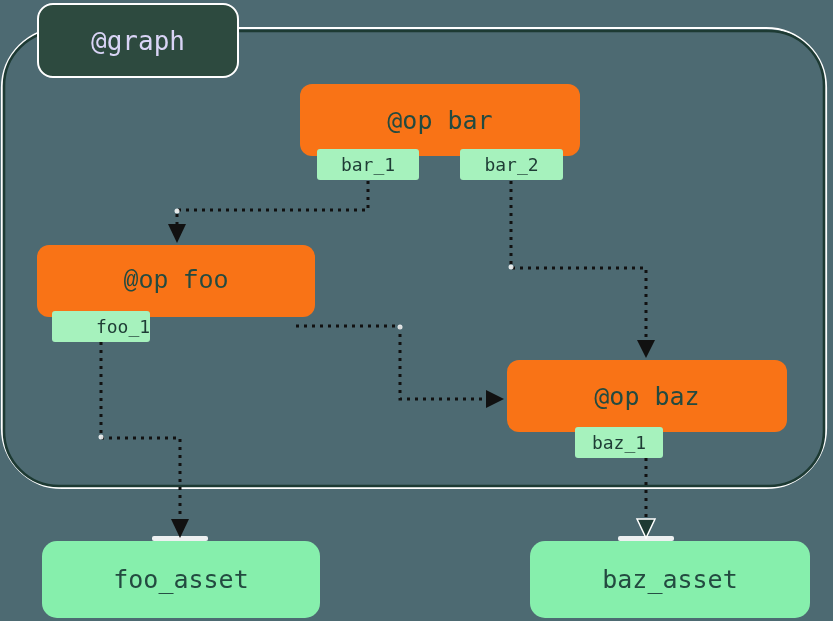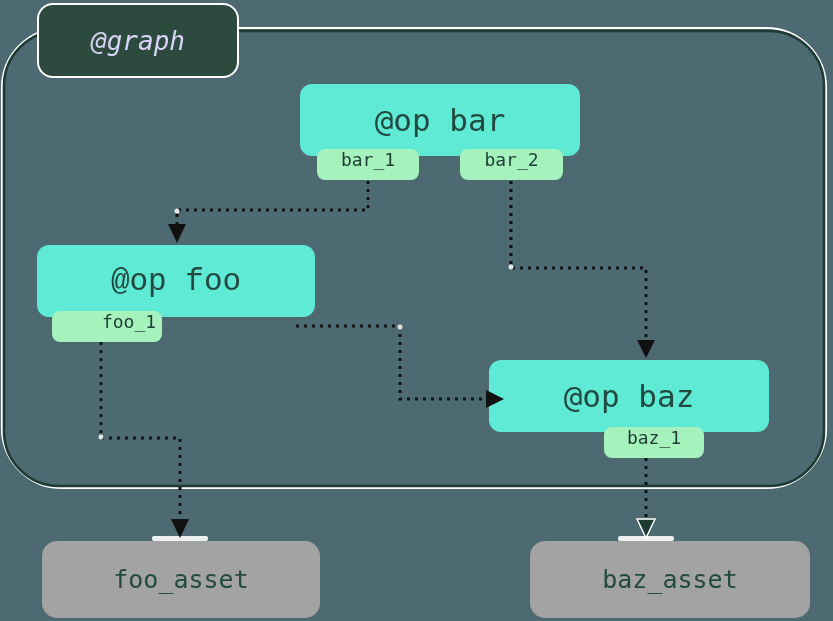--- a/index.html
+++ b/index.html
@@ -35,7 +35,6 @@
     border-radius: 16px;
     font-size: 26px;
     z-index: 3;
-    font-style: italic;
   }
   .op {
     background: #5eead4;

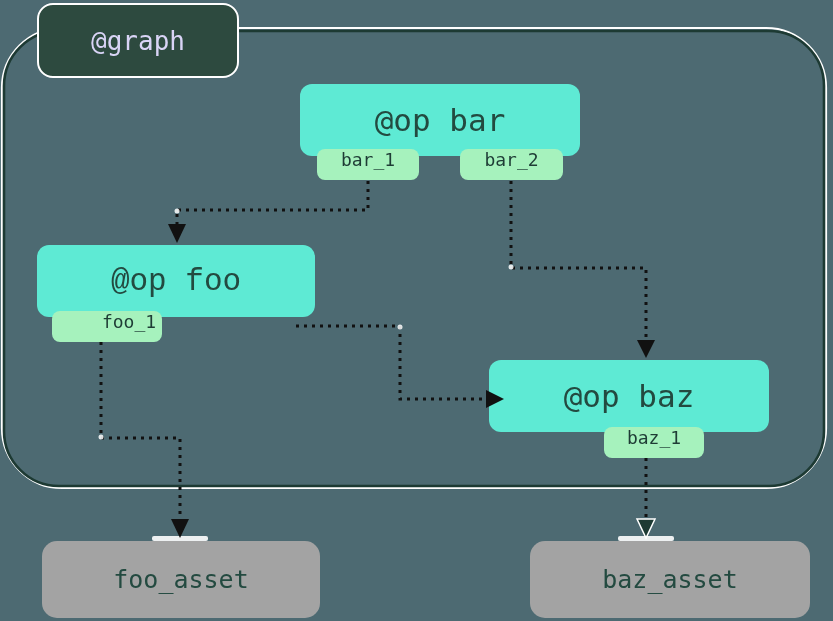--- a/index.html
+++ b/index.html
@@ -37,10 +37,10 @@
     z-index: 3;
   }
   .op {
-    background: #5eead4;
+    background: #f97316;
     color: #234a40;
     border-radius: 12px;
-    font-size: 31px;
+    font-size: 25px;
   }
   .op-bar { left: 300px; top: 84px;  width: 280px; height: 72px; }
   .op-foo { left: 37px;  top: 245px; width: 278px; height: 72px; font-family: Liberation Mono, monospace; }

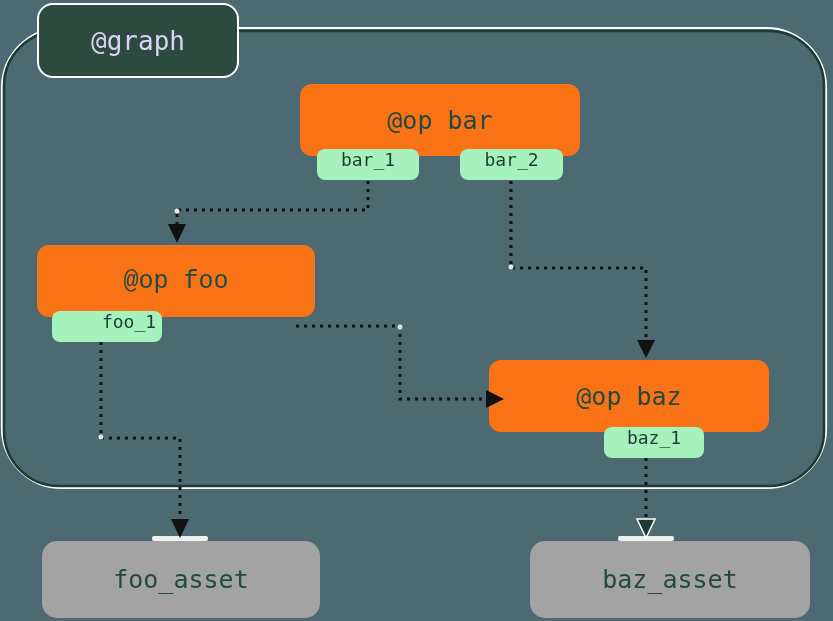--- a/index.html
+++ b/index.html
@@ -49,11 +49,11 @@
   .tag {
     position: absolute;
     display: flex;
-    align-items: flex-start;
+    align-items: center;
     justify-content: center;
     background: #a6f2bd;
     color: #1e3c35;
-    border-radius: 8px;
+    border-radius: 3px;
     font-size: 18px;
     height: 31px;
     z-index: 3;

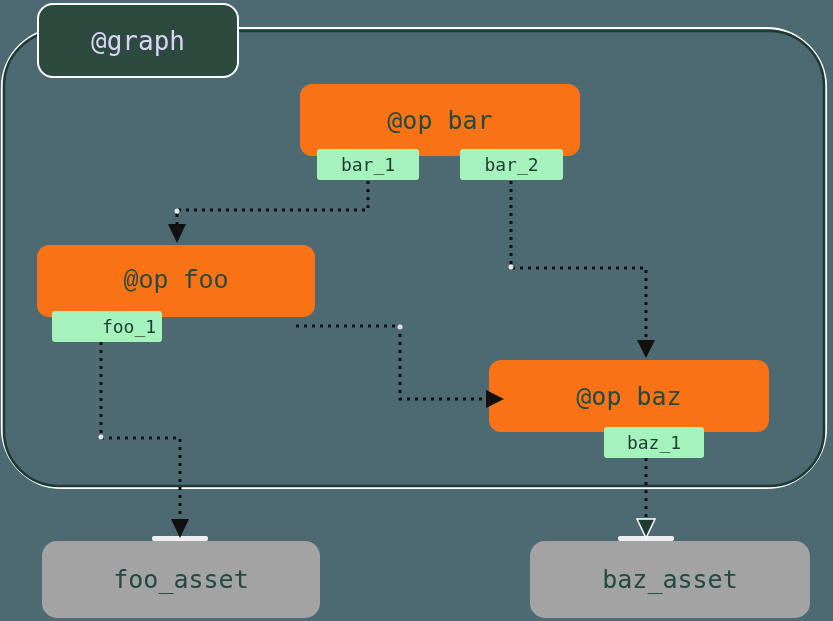--- a/index.html
+++ b/index.html
@@ -61,7 +61,7 @@
   }
   .tag-bar-1 { left: 317px; top: 149px; width: 102px; }
   .tag-bar-2 { left: 460px; top: 149px; width: 103px; }
-  .tag-foo-1 { left: 52px;  top: 311px; width: 110px; padding-left: 44px;  }
+  .tag-foo-1 { left: 52px;  top: 311px; width: 98px; padding-left: 44px;  }
   .tag-foo-2 { left: 197px; top: 311px; width: 98px;  }
   .tag-baz-1 { left: 604px; top: 427px; width: 100px; }
 

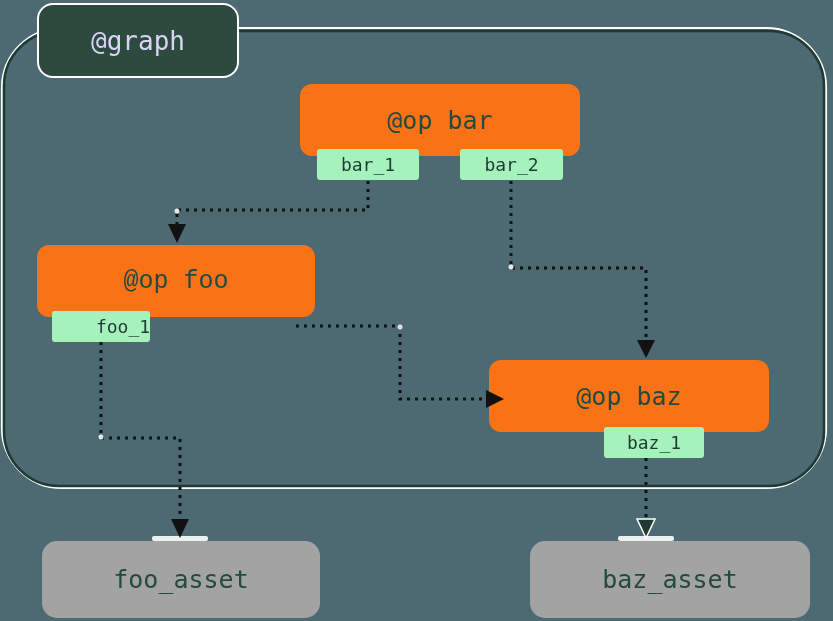--- a/index.html
+++ b/index.html
@@ -44,7 +44,7 @@
   }
   .op-bar { left: 300px; top: 84px;  width: 280px; height: 72px; }
   .op-foo { left: 37px;  top: 245px; width: 278px; height: 72px; font-family: Liberation Mono, monospace; }
-  .op-baz { left: 489px; top: 360px; width: 280px; height: 72px; }
+  .op-baz { left: 507px; top: 360px; width: 280px; height: 72px; }
 
   .tag {
     position: absolute;

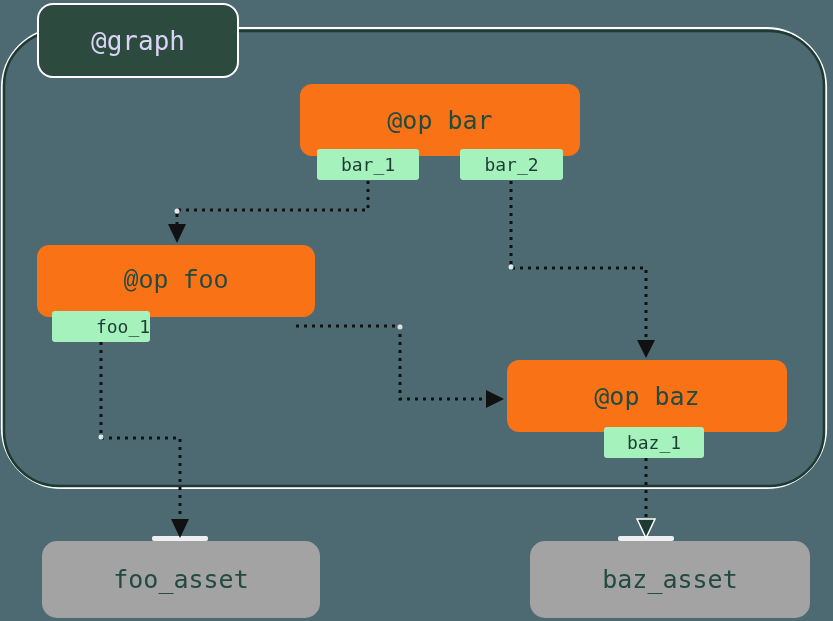--- a/index.html
+++ b/index.html
@@ -63,7 +63,7 @@
   .tag-bar-2 { left: 460px; top: 149px; width: 103px; }
   .tag-foo-1 { left: 52px;  top: 311px; width: 98px; padding-left: 44px;  }
   .tag-foo-2 { left: 197px; top: 311px; width: 98px;  }
-  .tag-baz-1 { left: 604px; top: 427px; width: 100px; }
+  .tag-baz-1 { left: 575px; top: 427px; width: 88px; }
 
   .asset {
     background: #a3a3a3;

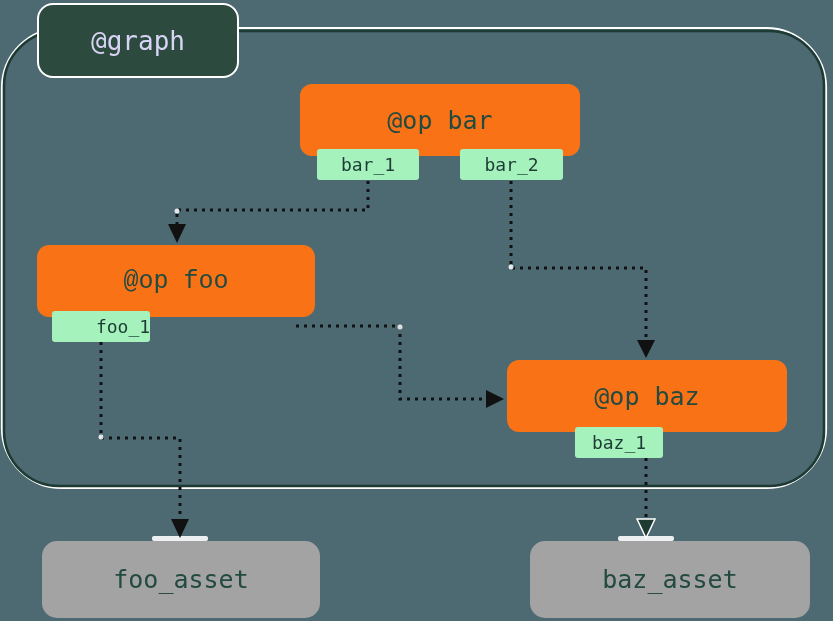--- a/index.html
+++ b/index.html
@@ -66,7 +66,7 @@
   .tag-baz-1 { left: 575px; top: 427px; width: 88px; }
 
   .asset {
-    background: #a3a3a3;
+    background: #86efac;
     color: #234a40;
     border-radius: 15px;
     font-size: 25px;

